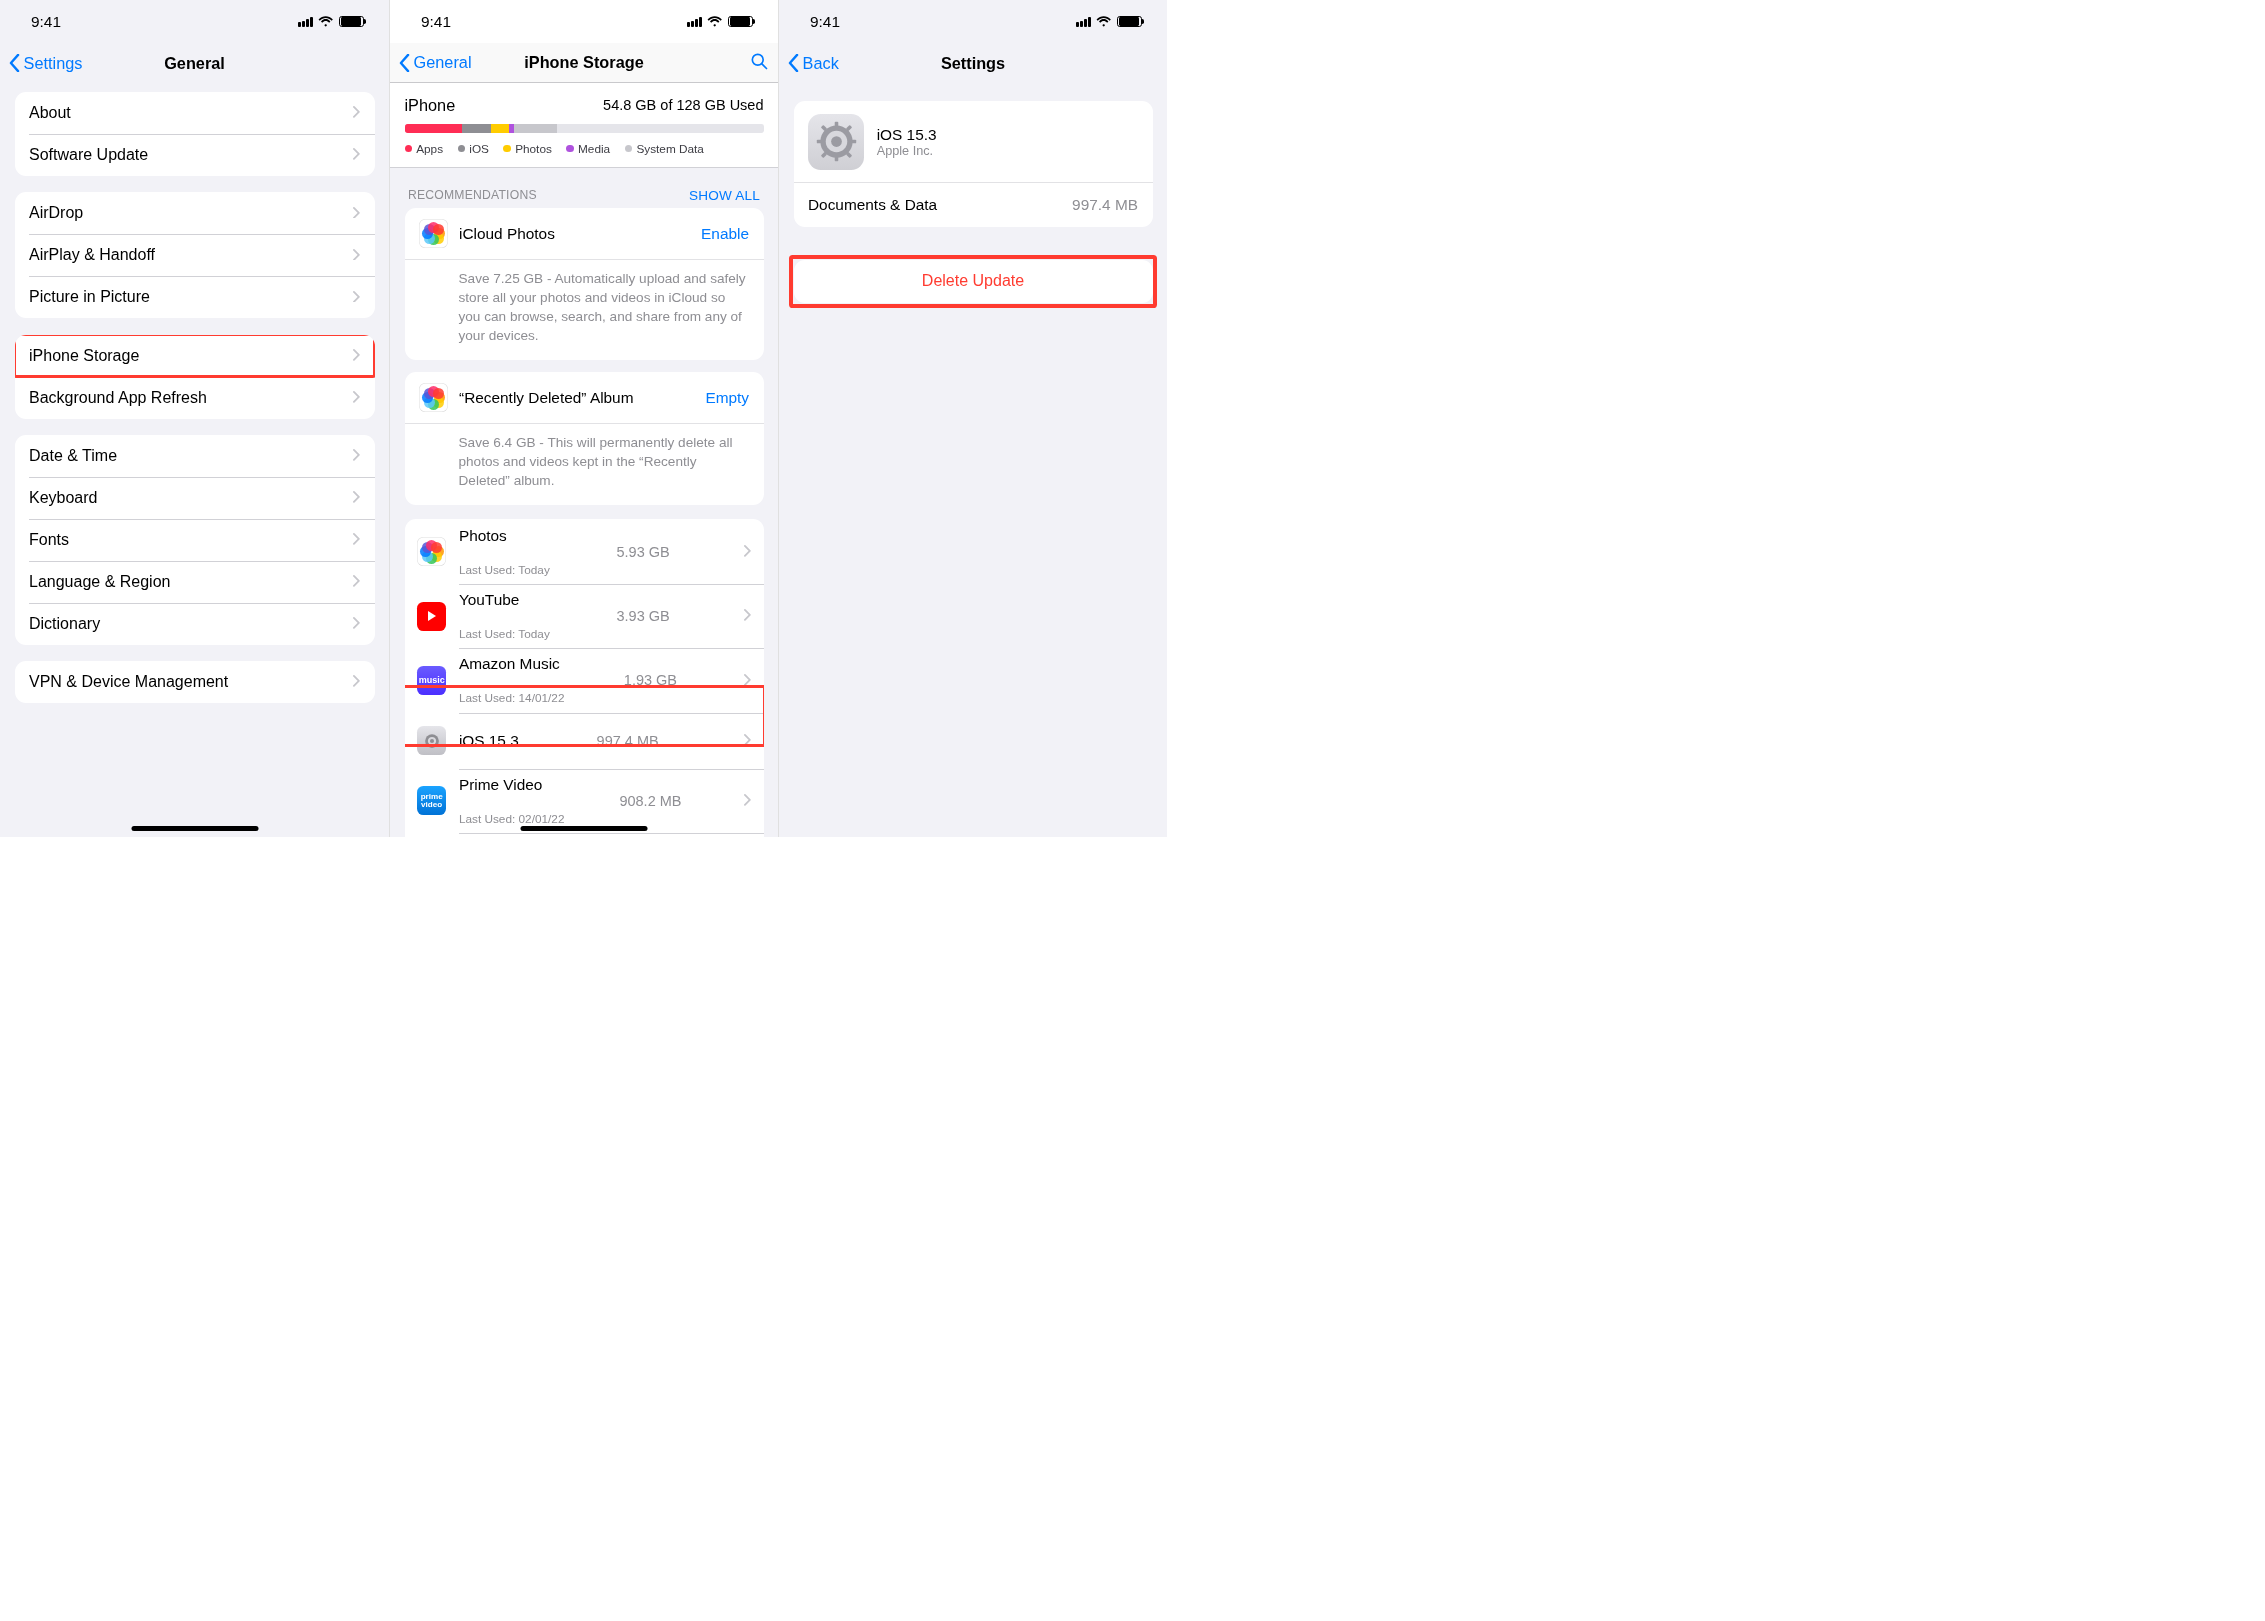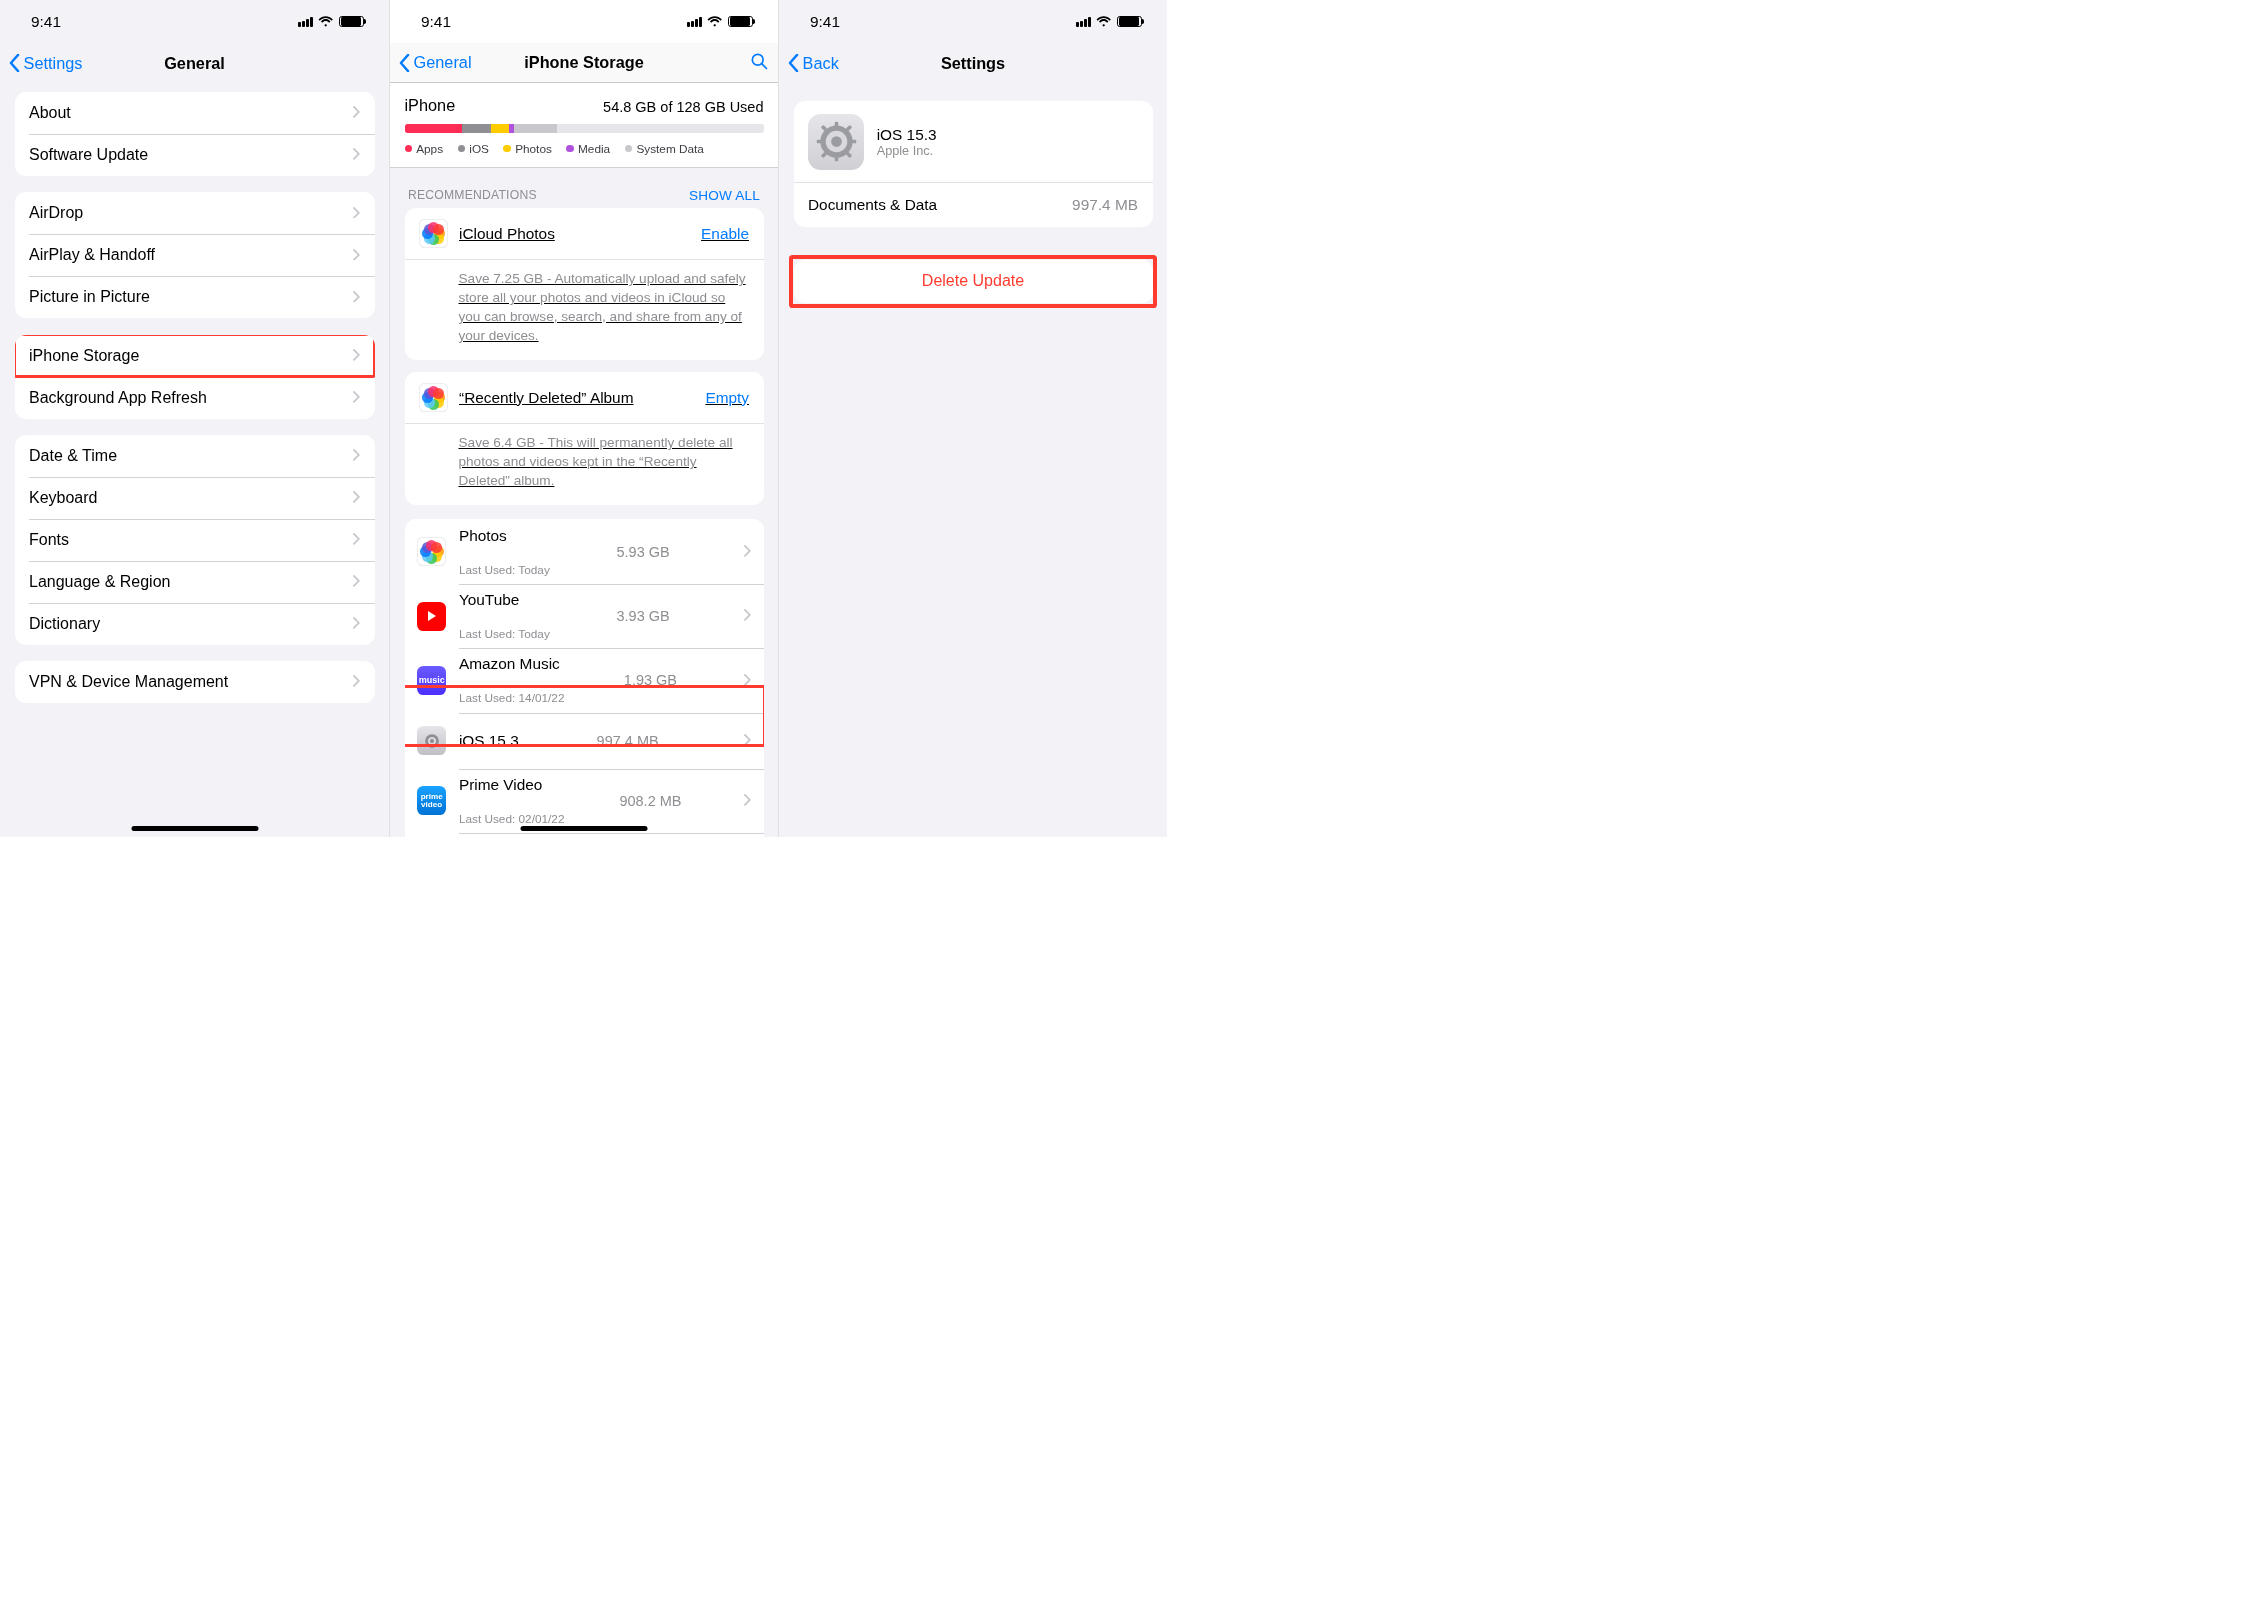--- a/index.html
+++ b/index.html
@@ -133,7 +133,7 @@
     padding: 12.7px 14.5px 11px 14.5px;
     border-bottom: 0.5px solid #d1d1d6;
   }
-  .storage-row1 { display:flex; justify-content:space-between; align-items:flex-end;}
+  .storage-row1 { display:flex; justify-content:space-between; align-items:center;}
   .storage-title { font-size:16.3px; }
   .storage-used { color:#000000; font-size:14.5px;}
   .storage-bar {

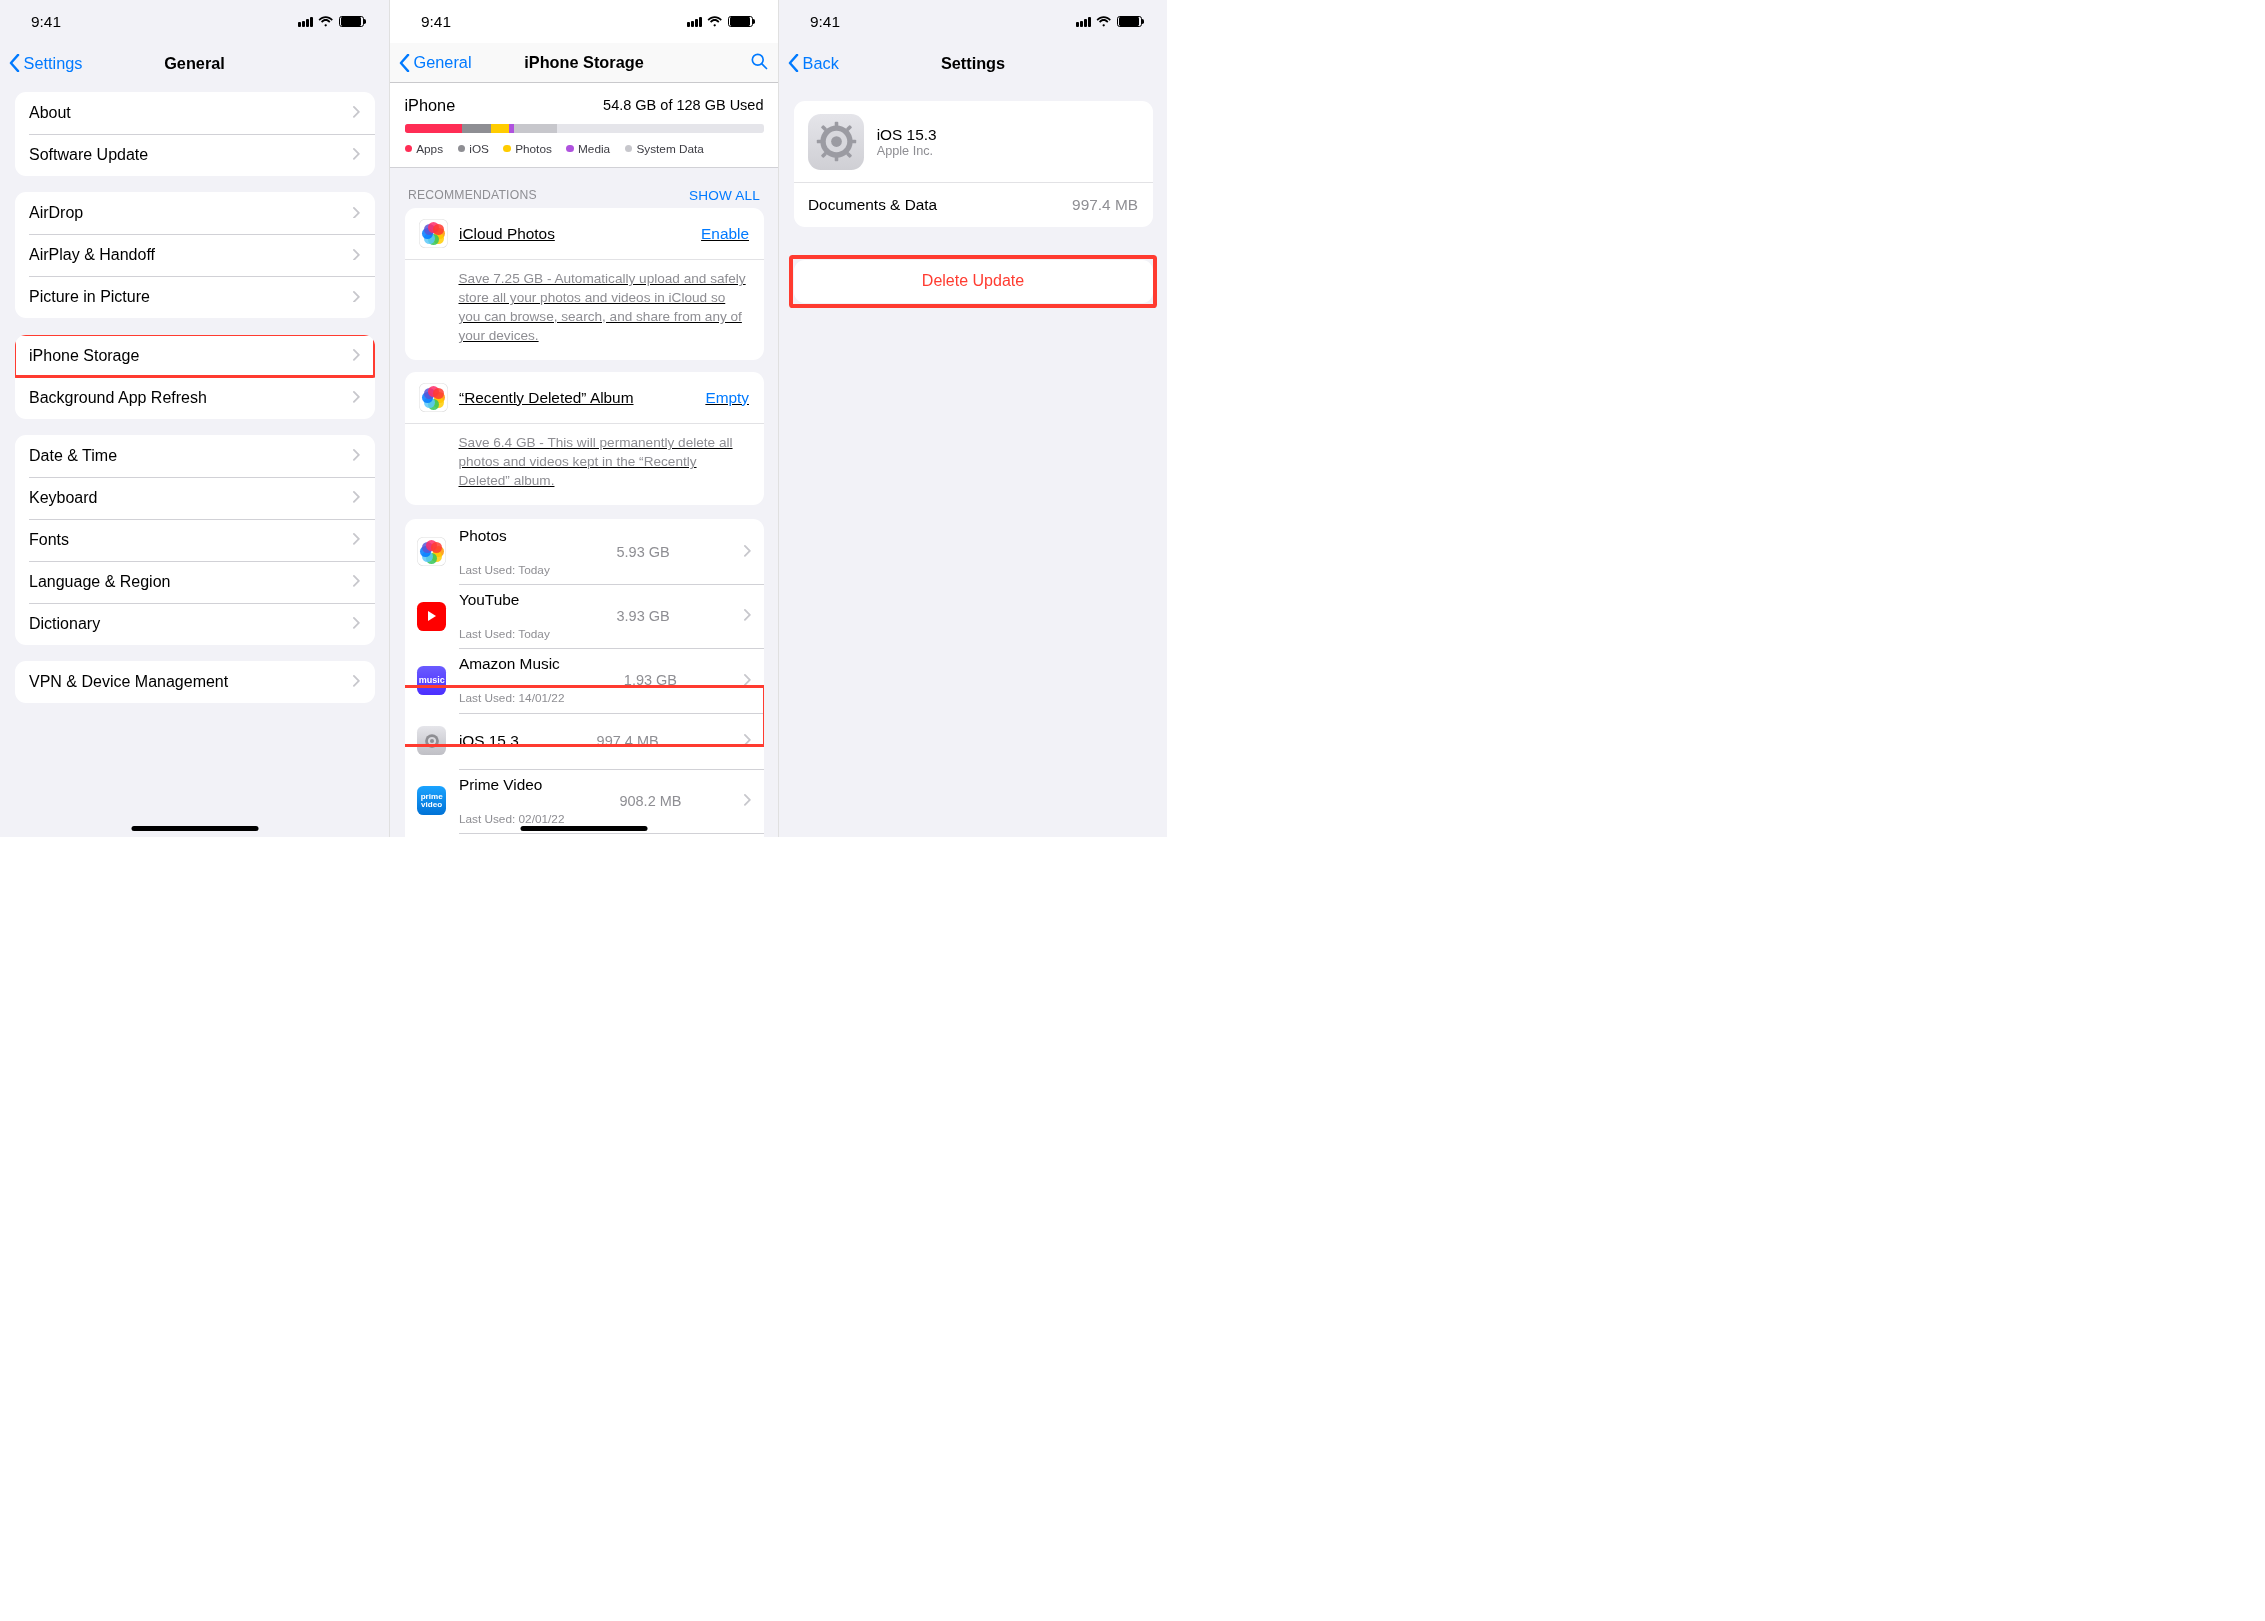--- a/index.html
+++ b/index.html
@@ -165,7 +165,6 @@
     background:#fff;
     border-radius:11px;
     overflow:hidden;
-    text-decoration:underline;
   }
   .rec-top {
     display:flex; align-items:center; padding: 11px 14.5px;

